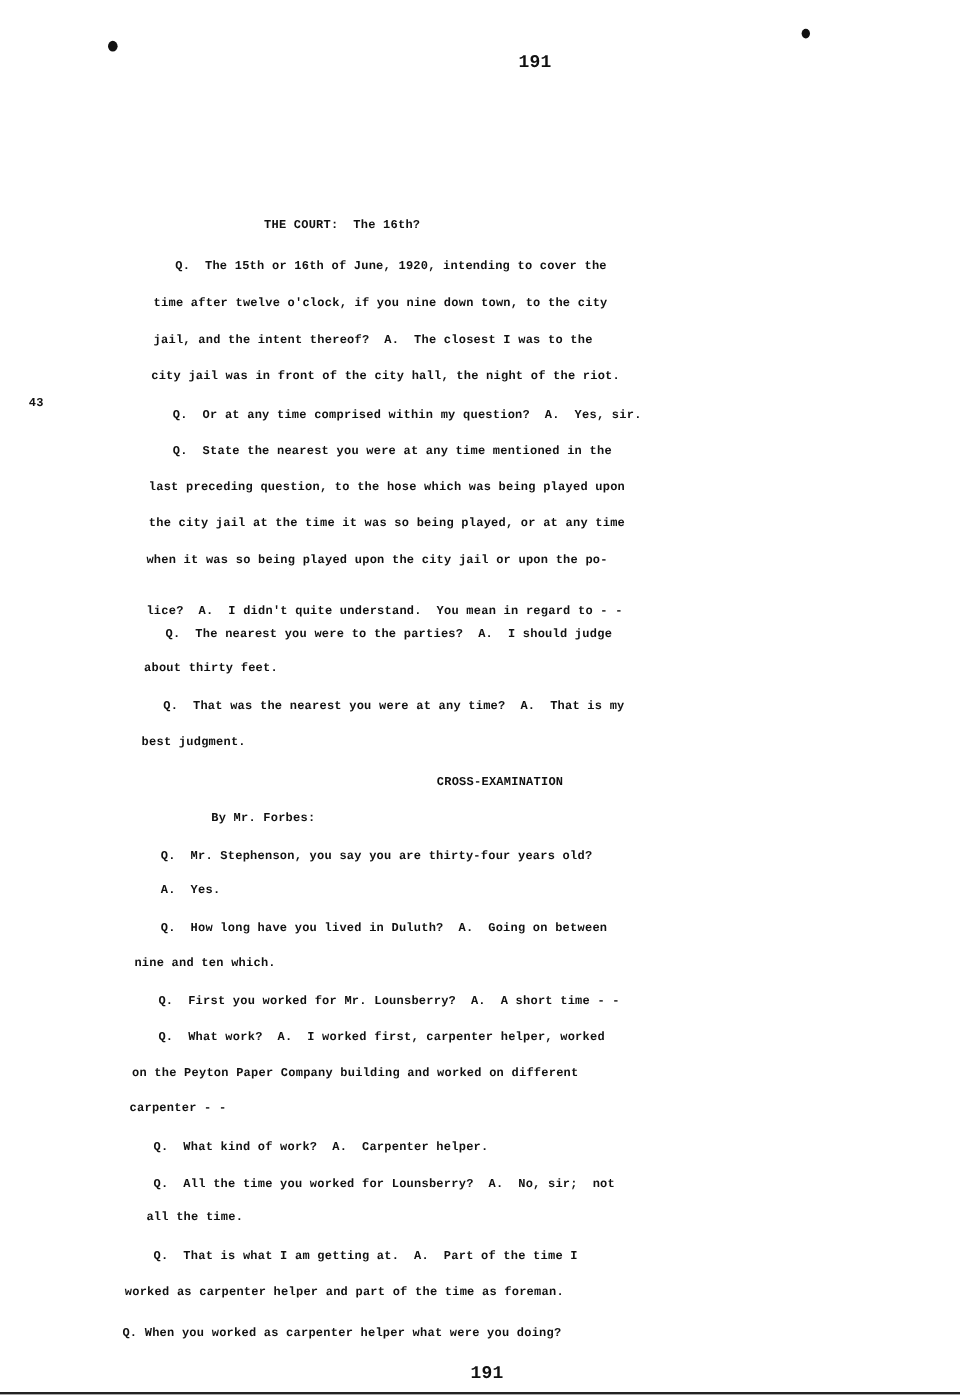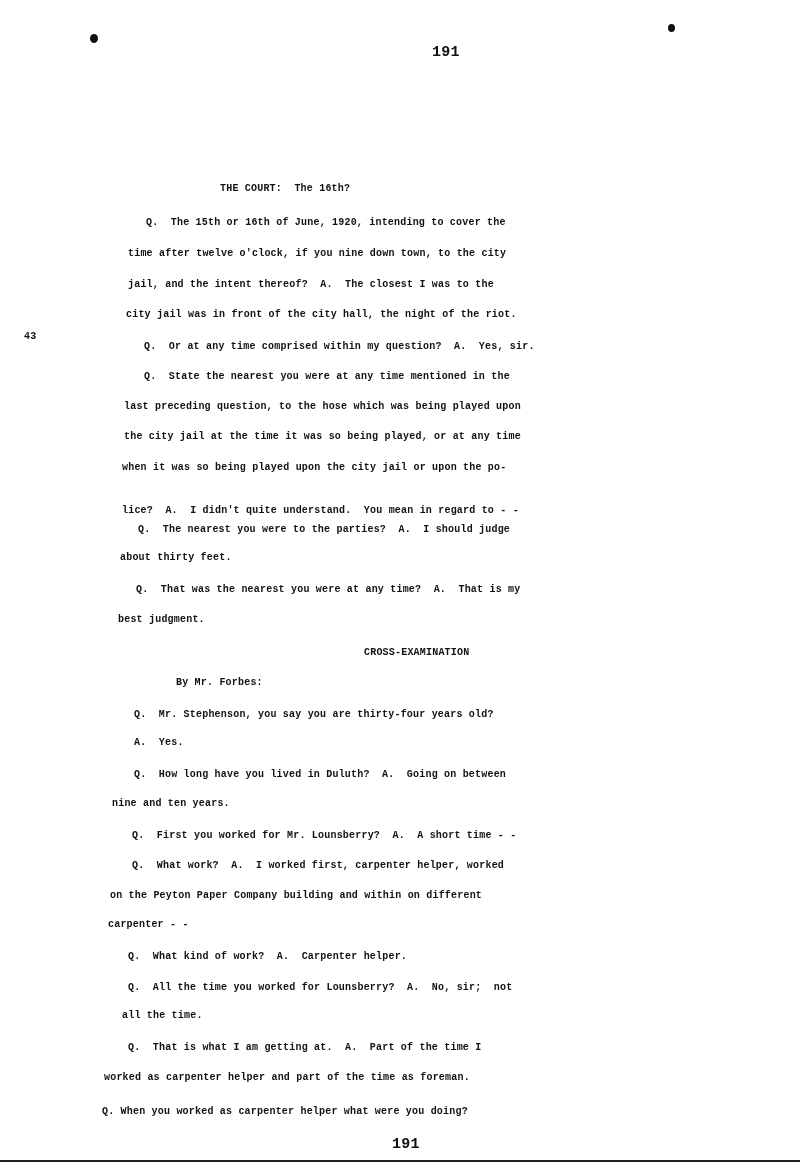--- a/index.html
+++ b/index.html
@@ -72,7 +72,7 @@
       <div class="line" style="left: 134px; top: 706px;">Q.  Mr. Stephenson, you say you are thirty-four years old?</div>
       <div class="line" style="left: 134px; top: 734px;">A.  Yes.</div>
       <div class="line" style="left: 134px; top: 766px;">Q.  How long have you lived in Duluth?  A.  Going on between</div>
-      <div class="line" style="left: 112px; top: 795px;">nine and ten years.</div>
+      <div class="line" style="left: 112px; top: 795px;">nine and ten which.</div>
       <div class="line" style="left: 132px; top: 827px;">Q.  First you worked for Mr. Lounsberry?  A.  A short time - -</div>
       <div class="line" style="left: 132px; top: 857px;">Q.  What work?  A.  I worked first, carpenter helper, worked</div>
       <div class="line" style="left: 110px; top: 887px;">on the Peyton Paper Company building and within on different</div>

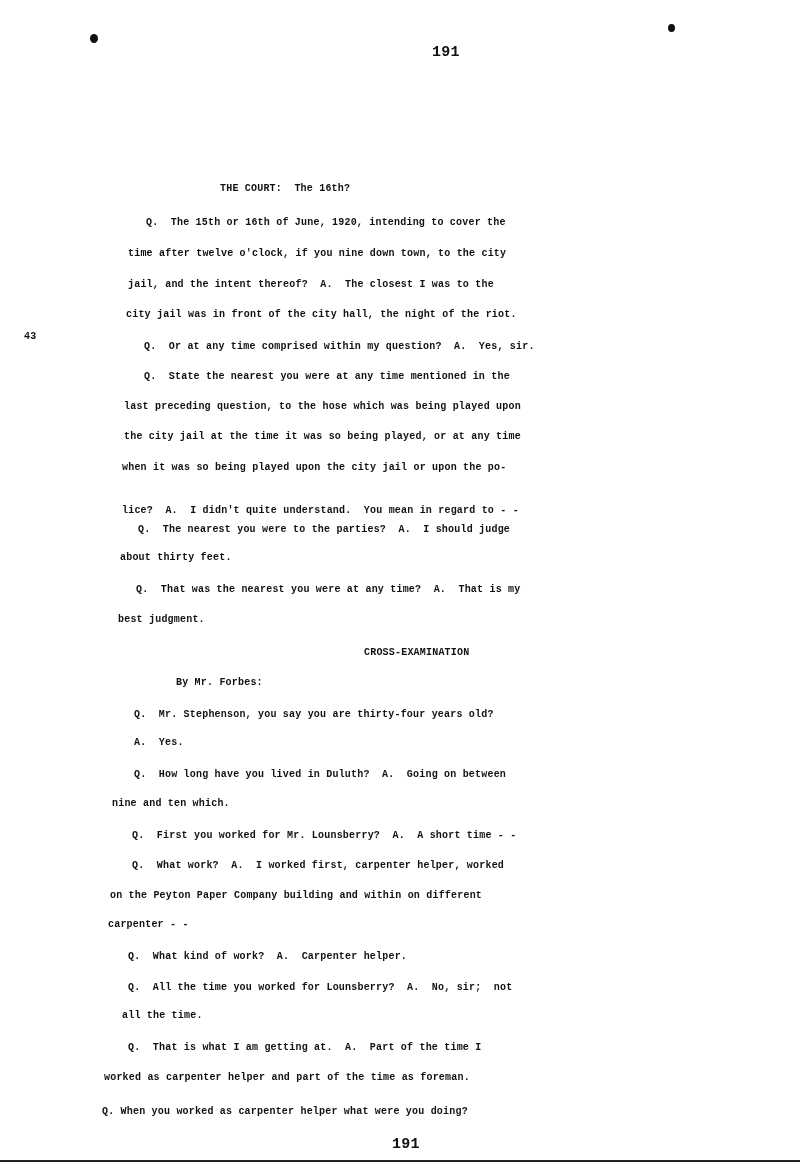--- a/index.html
+++ b/index.html
@@ -75,7 +75,7 @@
       <div class="line" style="left: 112px; top: 795px;">nine and ten which.</div>
       <div class="line" style="left: 132px; top: 827px;">Q.  First you worked for Mr. Lounsberry?  A.  A short time - -</div>
       <div class="line" style="left: 132px; top: 857px;">Q.  What work?  A.  I worked first, carpenter helper, worked</div>
-      <div class="line" style="left: 110px; top: 887px;">on the Peyton Paper Company building and within on different</div>
+      <div class="line" style="left: 110px; top: 887px;">on the Peyton Paper Company building and worked on different</div>
       <div class="line" style="left: 108px; top: 916px;">carpenter - -</div>
       <div class="line" style="left: 128px; top: 948px;">Q.  What kind of work?  A.  Carpenter helper.</div>
       <div class="line" style="left: 128px; top: 979px;">Q.  All the time you worked for Lounsberry?  A.  No, sir;  not</div>

